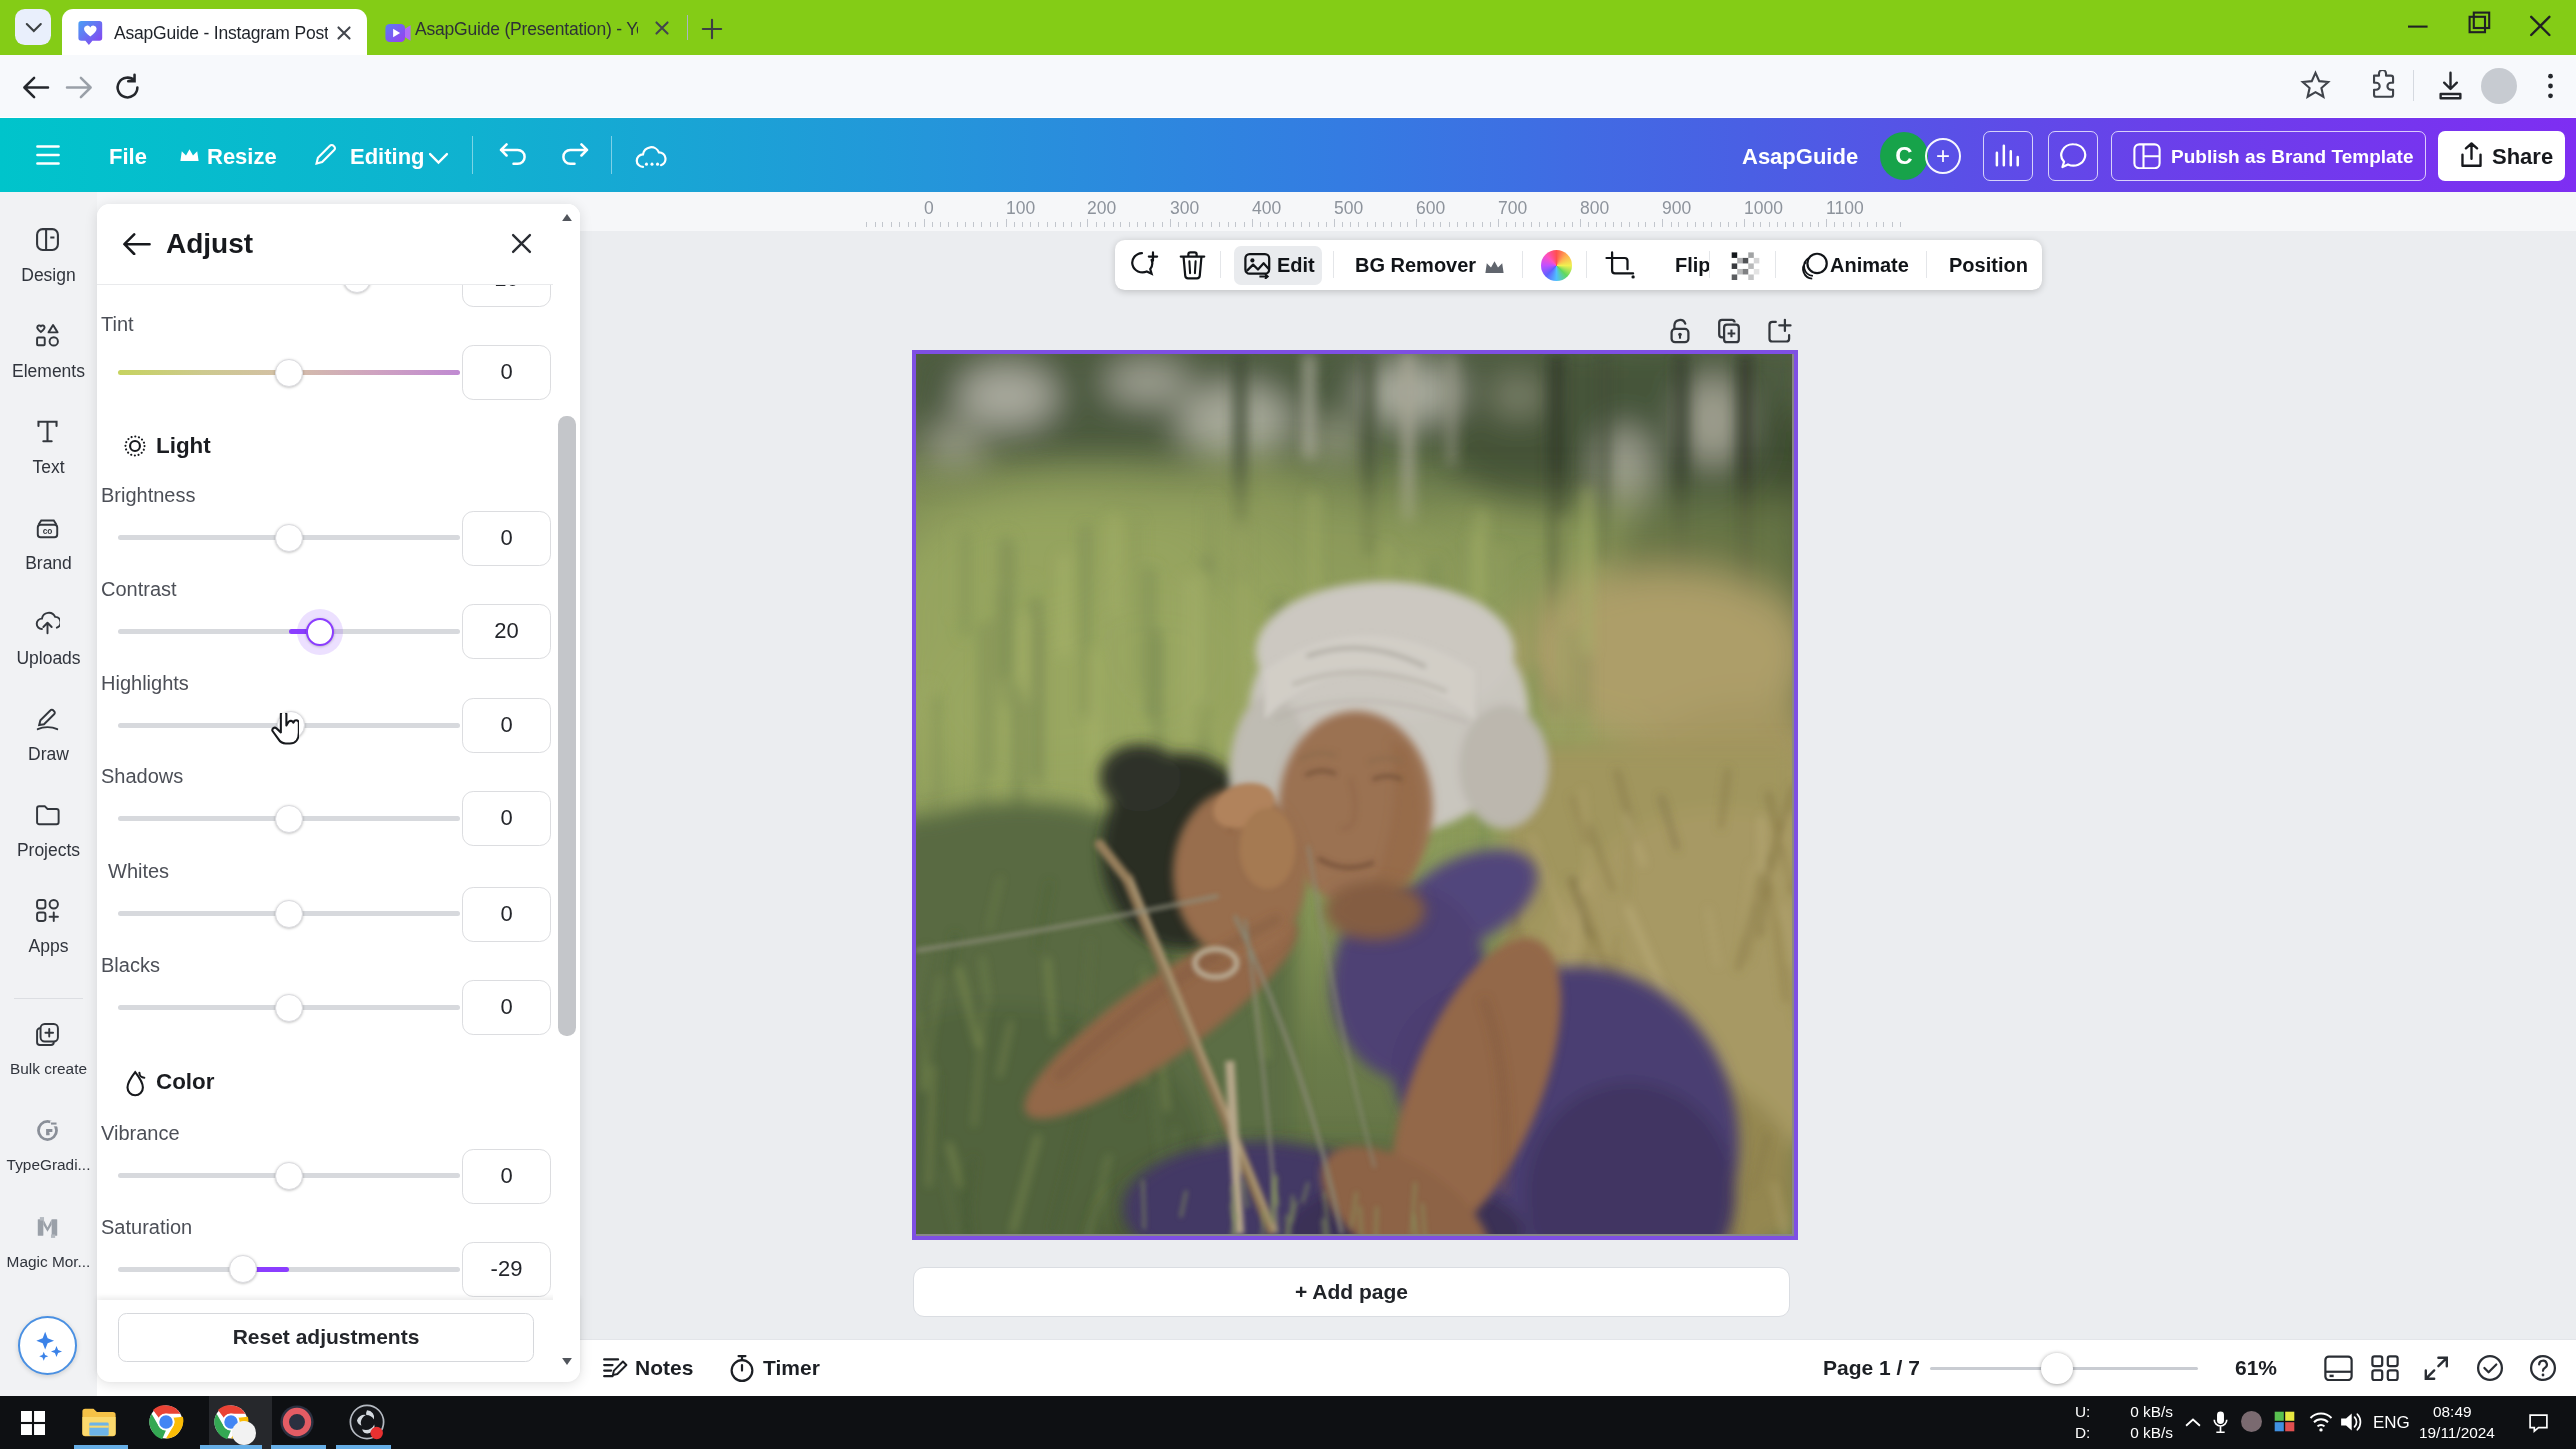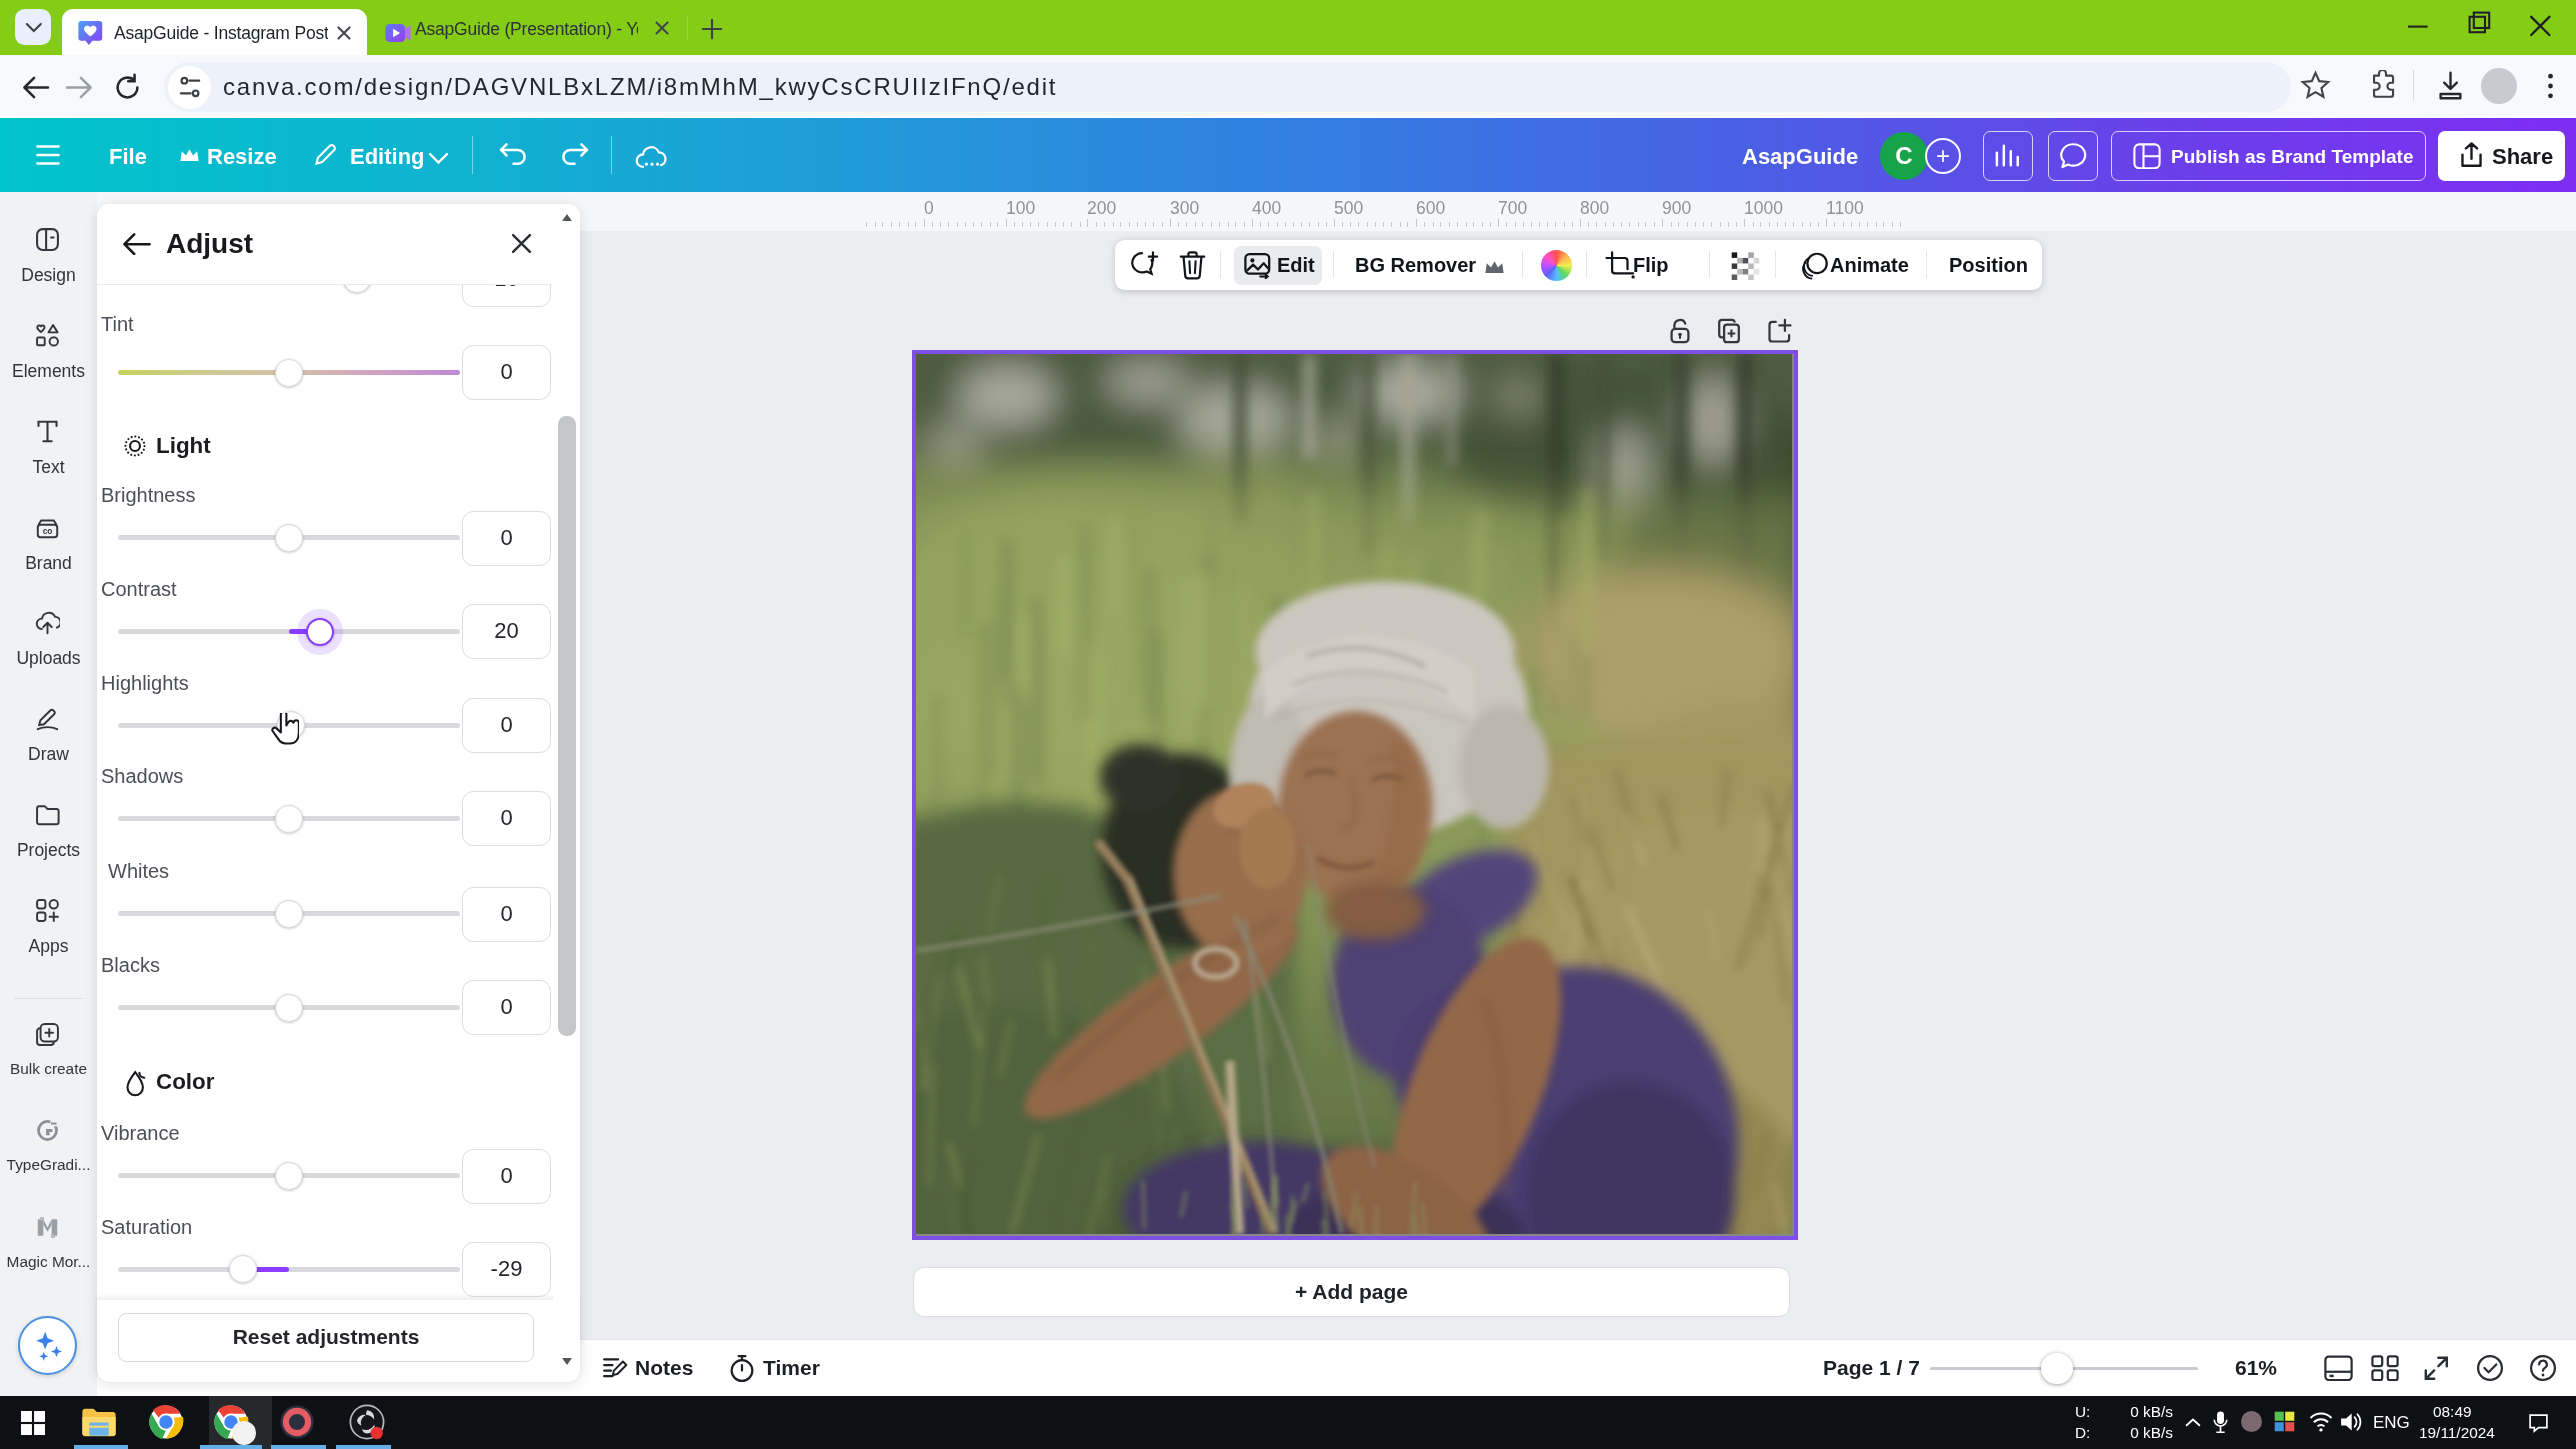--- a/index.html
+++ b/index.html
@@ -128,17 +128,6 @@
     <svg class="abs" style="left:112px;top:17px" width="31" height="31" viewBox="0 0 44 44">
         <path d="M36 22 a14 14 0 1 1 -4.1-9.9 M32 4 v9 h-9" stroke="#24272c" stroke-width="3.6" fill="none" stroke-linecap="round"></path>
       </svg>
-    <div id="omnibox" class="abs">
-      <div id="siteinfo" class="abs">
-          <svg style="position:absolute;left:9.8px;top:9.8px" width="24" height="24" viewBox="0 0 34 34">
-        <circle cx="9" cy="8" r="4" fill="none" stroke="#3c4043" stroke-width="3"></circle>
-            <path d="M16 8 H30" stroke="#3c4043" stroke-width="3" stroke-linecap="round"></path>
-        <circle cx="25" cy="26" r="4" fill="none" stroke="#3c4043" stroke-width="3"></circle>
-            <path d="M4 26 H18" stroke="#3c4043" stroke-width="3" stroke-linecap="round"></path>
-      </svg>
-        </div>
-      <div id="urltext" class="abs">canva.com/design/DAGVNLBxLZM/i8mMhM_kwyCsCRUIIzIFnQ/edit</div>
-    </div>
     <svg class="abs" style="left:2300px;top:15.4px" width="31" height="31" viewBox="0 0 44 44">
         <path d="M22 4 l5.3 11.8 12.7 1.2 -9.6 8.6 2.8 12.4 -11.2-6.6 -11.2 6.6 2.8-12.4 -9.6-8.6 12.7-1.2 z" fill="none" stroke="#3f434a" stroke-width="3"></path>
       </svg>

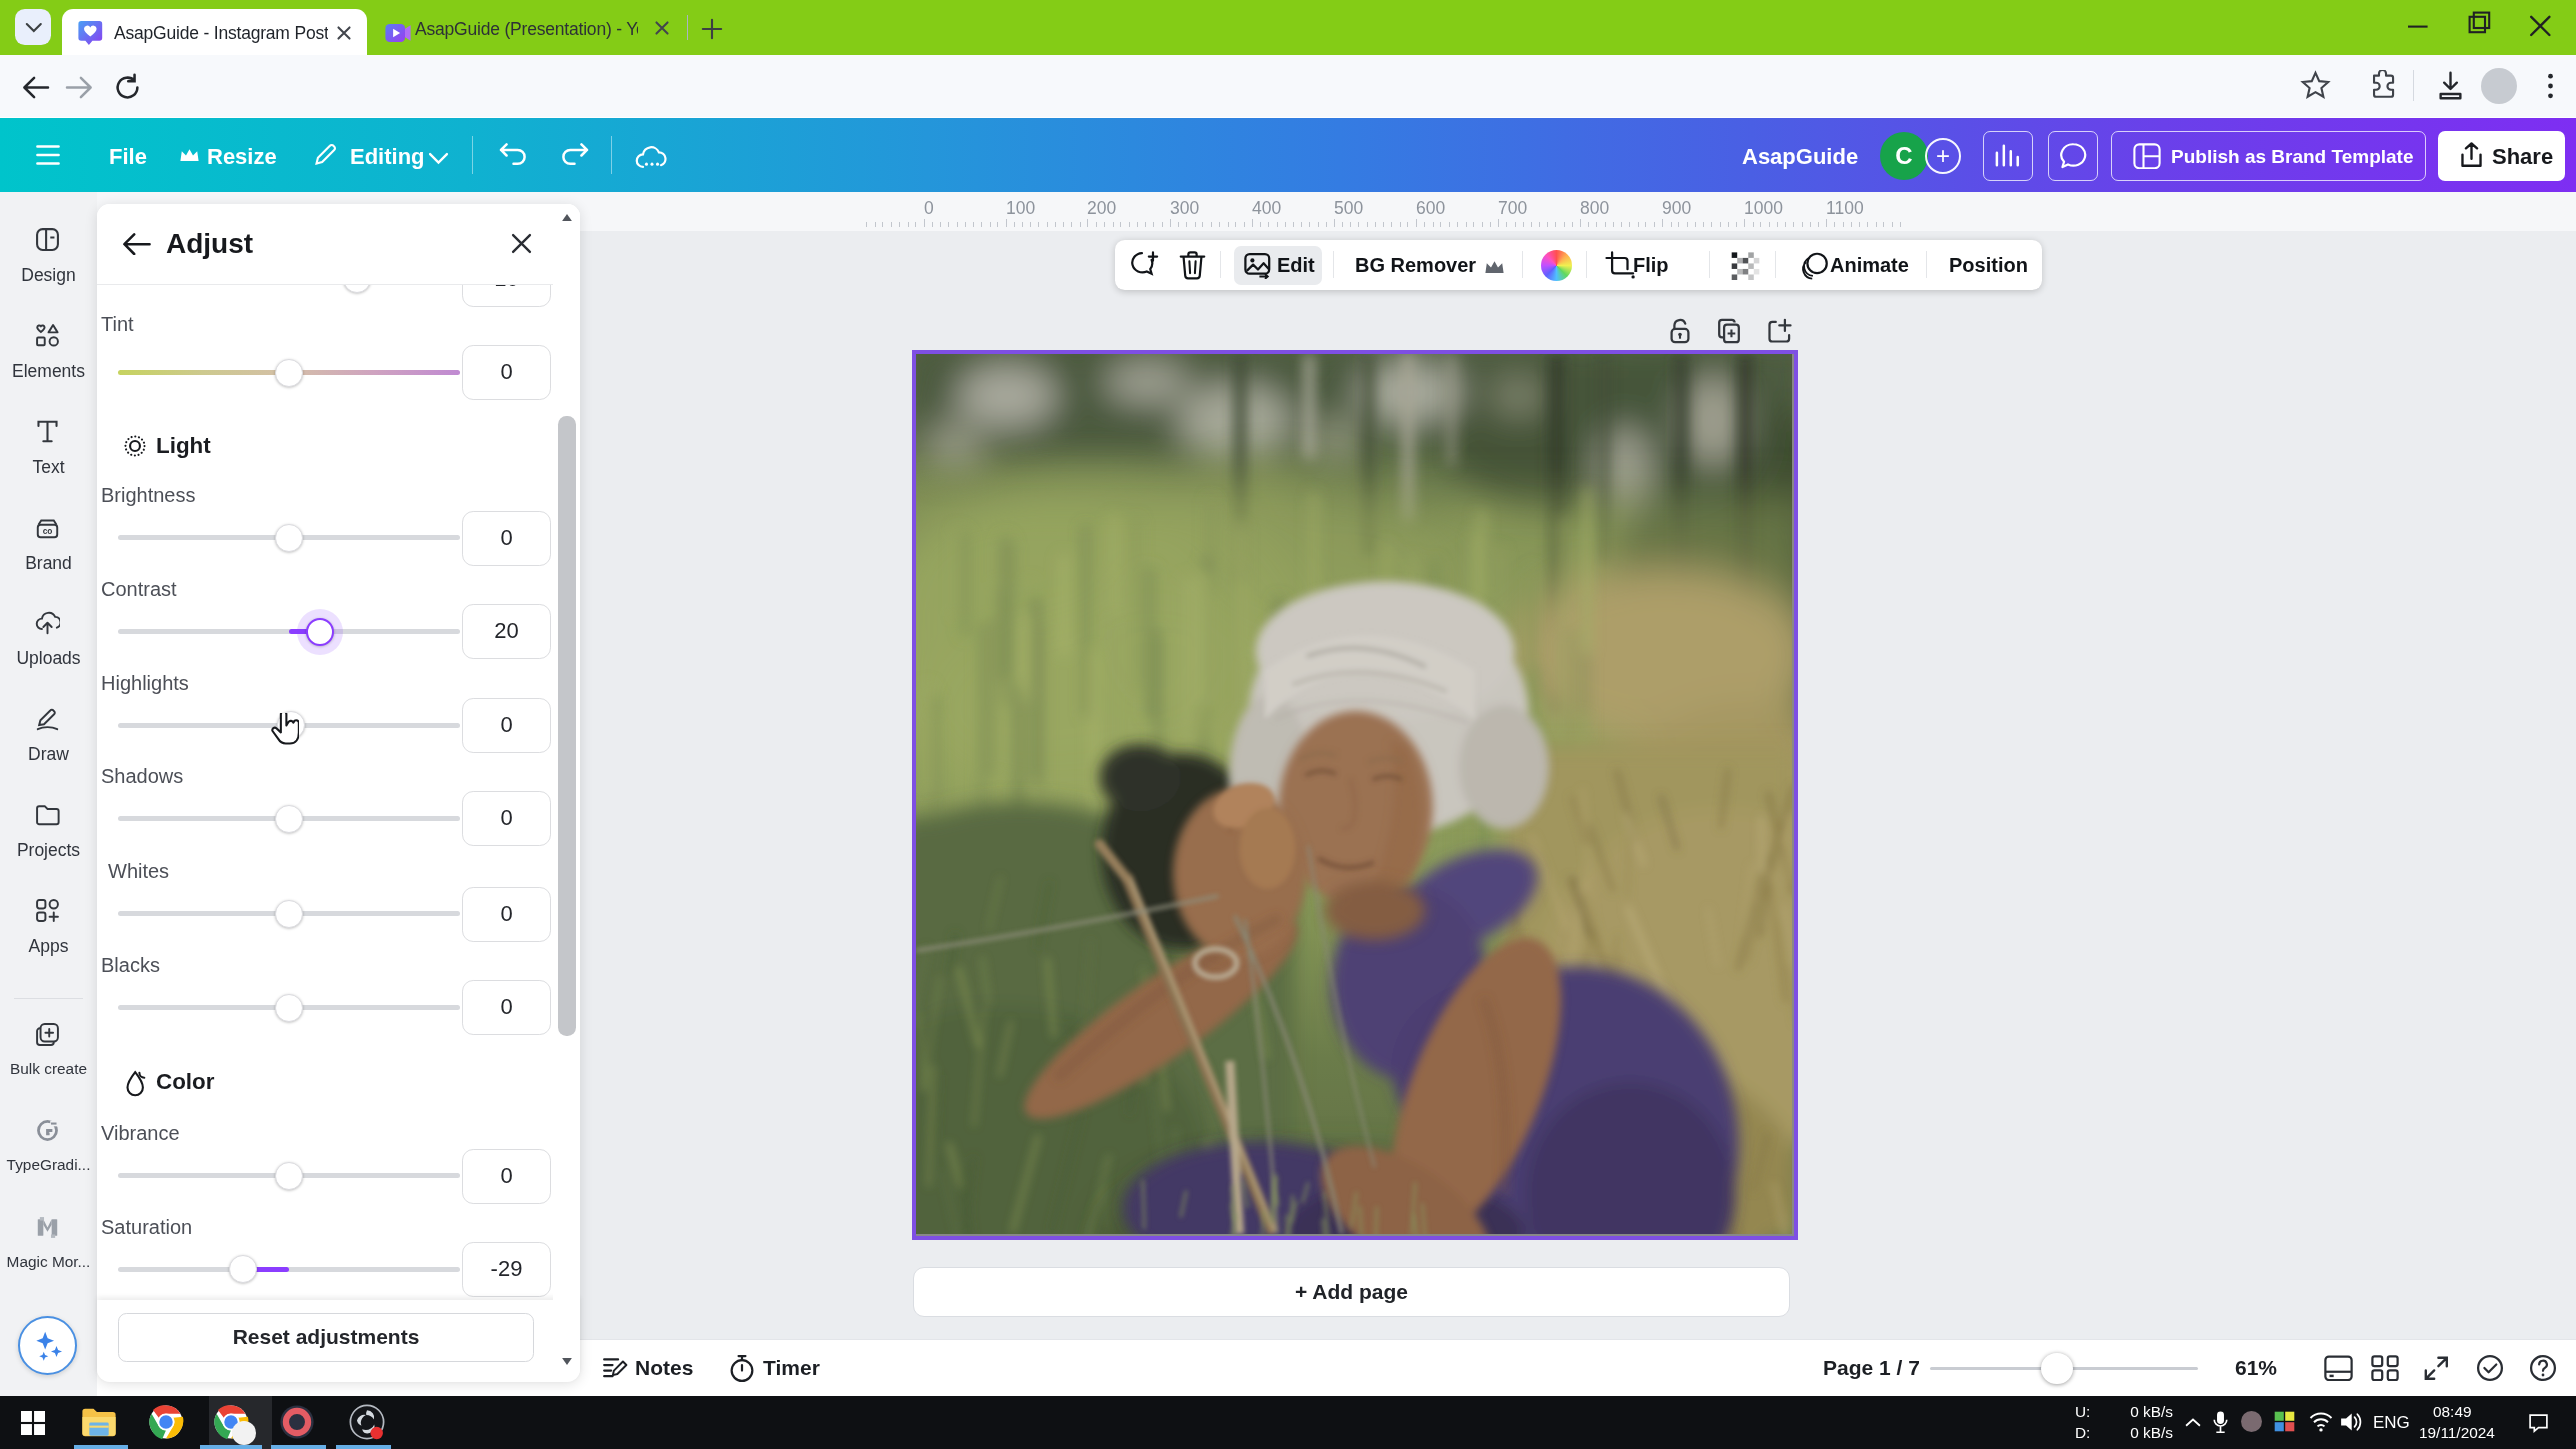--- a/index.html
+++ b/index.html
@@ -825,7 +825,7 @@
           <path d="M10 2 v26 a4 4 0 0 0 4 4 h26 M2 10 h26 a4 4 0 0 1 4 4 v12" fill="none" stroke="#111418" stroke-width="3.2" stroke-linecap="round"></path>
           <circle cx="40" cy="37" r="2.4" fill="#111418"></circle>
         </svg>
-      <div class="ftxt" style="left:518px;top:14px;">Flip</div>
+      <div class="ftxt" style="left:560px;top:14px;">Flip</div>
       <div class="fdiv" style="left:594px;"></div>
       <svg class="abs" style="left:615px;top:11.2px" width="31" height="29" viewBox="0 0 44 42">
           <g fill="#15181c">

